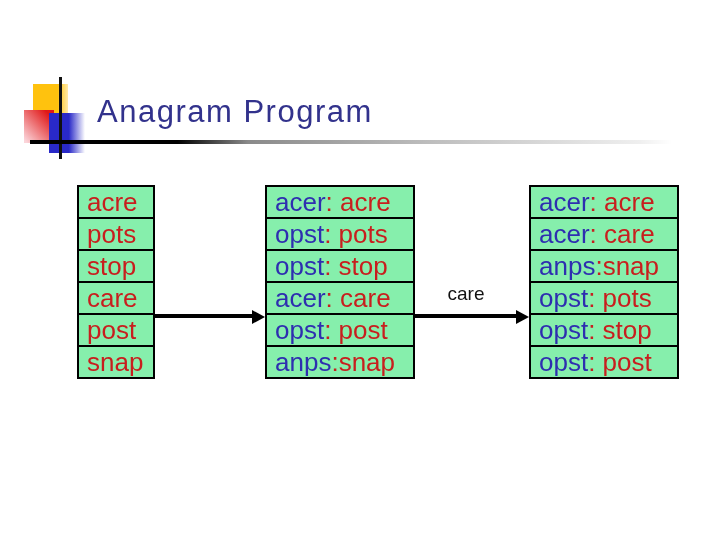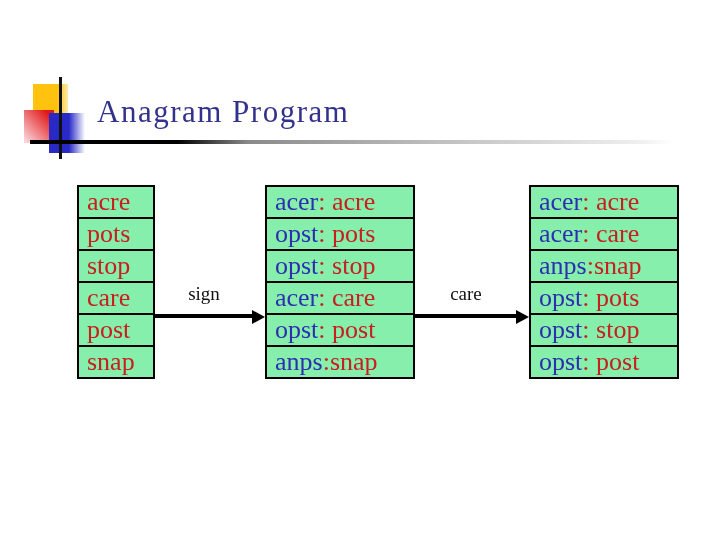--- a/index.html
+++ b/index.html
@@ -9,7 +9,7 @@
     height: 540px;
     background: #ffffff;
     overflow: hidden;
-    font-family: Liberation Serif, serif;
+    font-family: Liberation Sans, sans-serif;
   }
 
   

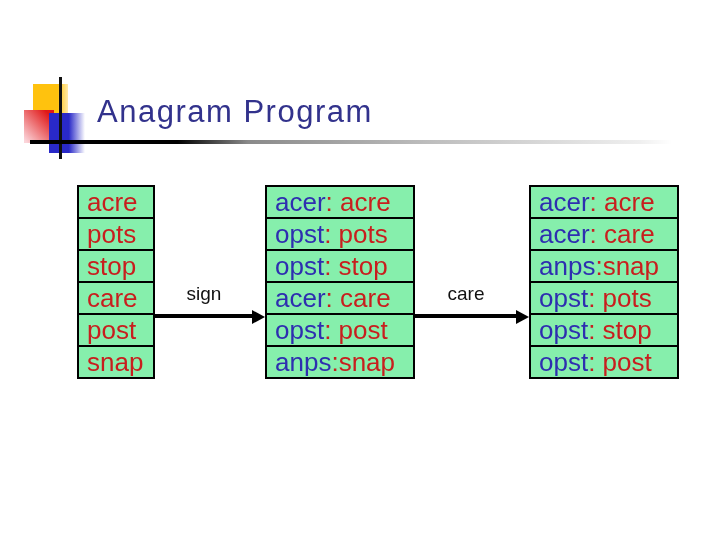--- a/index.html
+++ b/index.html
@@ -123,7 +123,6 @@
       </div>
   </div>
 
-  <div class="arrow-label l1">sign</div>
   <div class="arrow-shaft a1"></div>
   <div class="arrow-head h1"></div>
 

